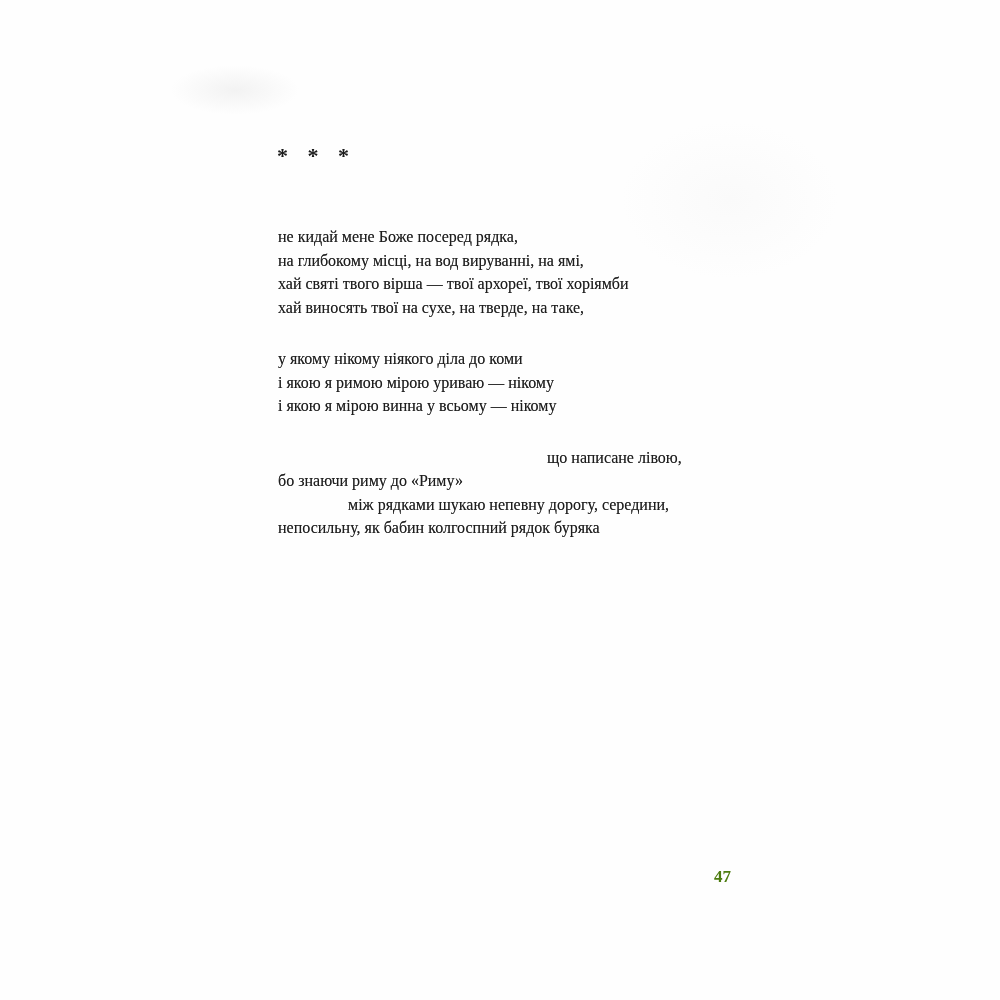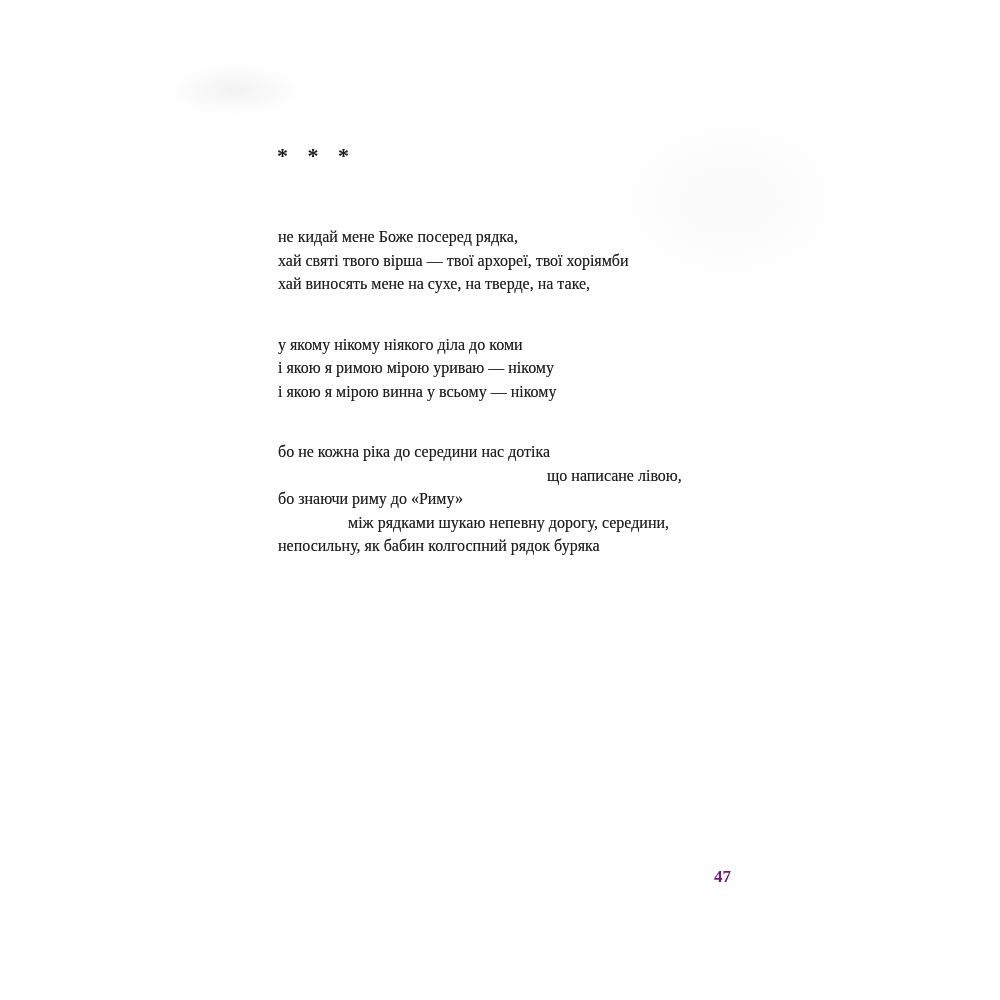--- a/index.html
+++ b/index.html
@@ -81,6 +81,7 @@
 
     <div class="stanza">
       <div class="line">не кидай мене Боже посеред рядка,</div>
+      <div class="line">на глибокому місці, на вод вируванні, на ямі,</div>
       <div class="line">хай святі твого вірша — твої архореї, твої хоріямби</div>
       <div class="line">хай виносять мене на сухе, на тверде, на таке,</div>
     </div>

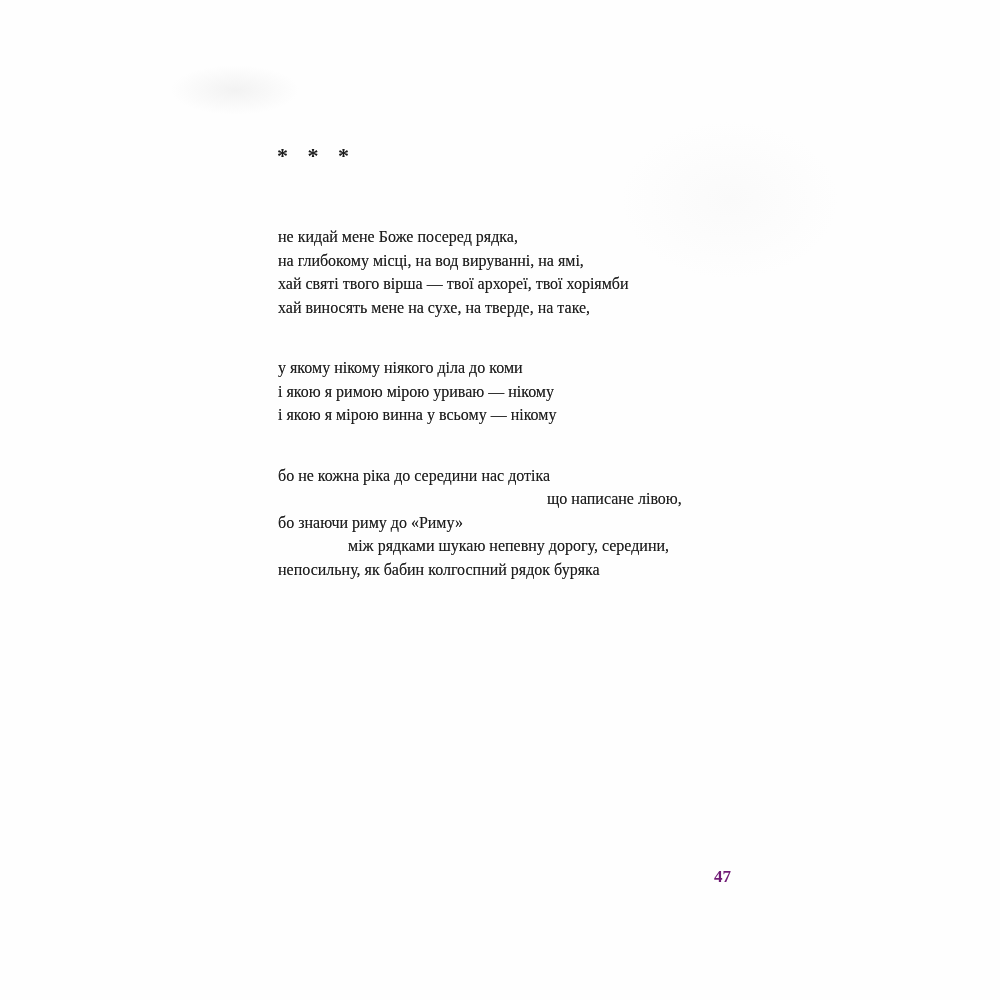--- a/index.html
+++ b/index.html
@@ -83,7 +83,7 @@
       <div class="line">не кидай мене Боже посеред рядка,</div>
       <div class="line">на глибокому місці, на вод вируванні, на ямі,</div>
       <div class="line">хай святі твого вірша — твої архореї, твої хоріямби</div>
-      <div class="line">хай виносять мене на сухе, на тверде, на таке,</div>
+      <div class="line">хай виносять твої на сухе, на тверде, на таке,</div>
     </div>
 
     <div class="stanza">

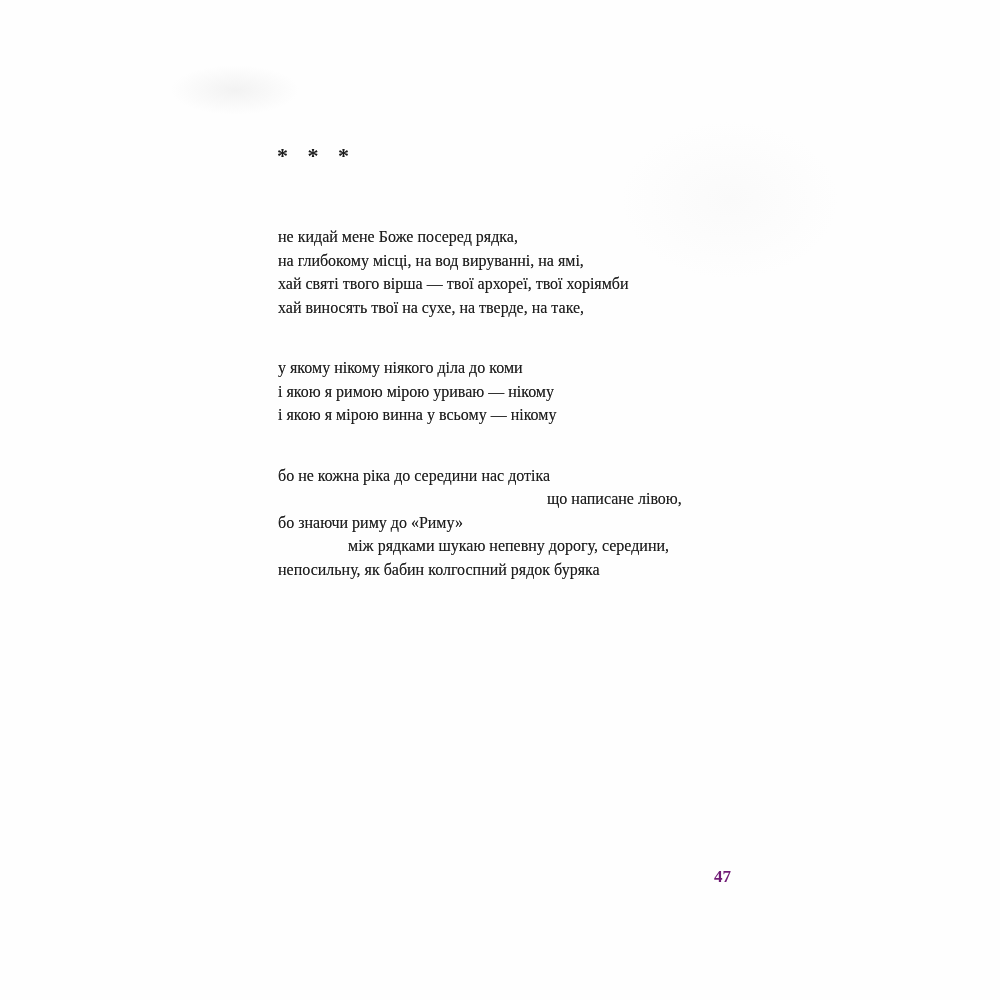--- a/index.html
+++ b/index.html
@@ -53,7 +53,7 @@
     text-shadow: 0 0 0.4px rgba(20,20,20,0.55);
   }
   .stanza { margin: 0; }
-  .stanza + .stanza { margin-top: 37px; }
+  .stanza + .stanza { margin-top: 28px; }
   .line { height: 23.5px; }
   .ind-a { margin-left: 283px; }
   .ind-b { margin-left: 269px; }

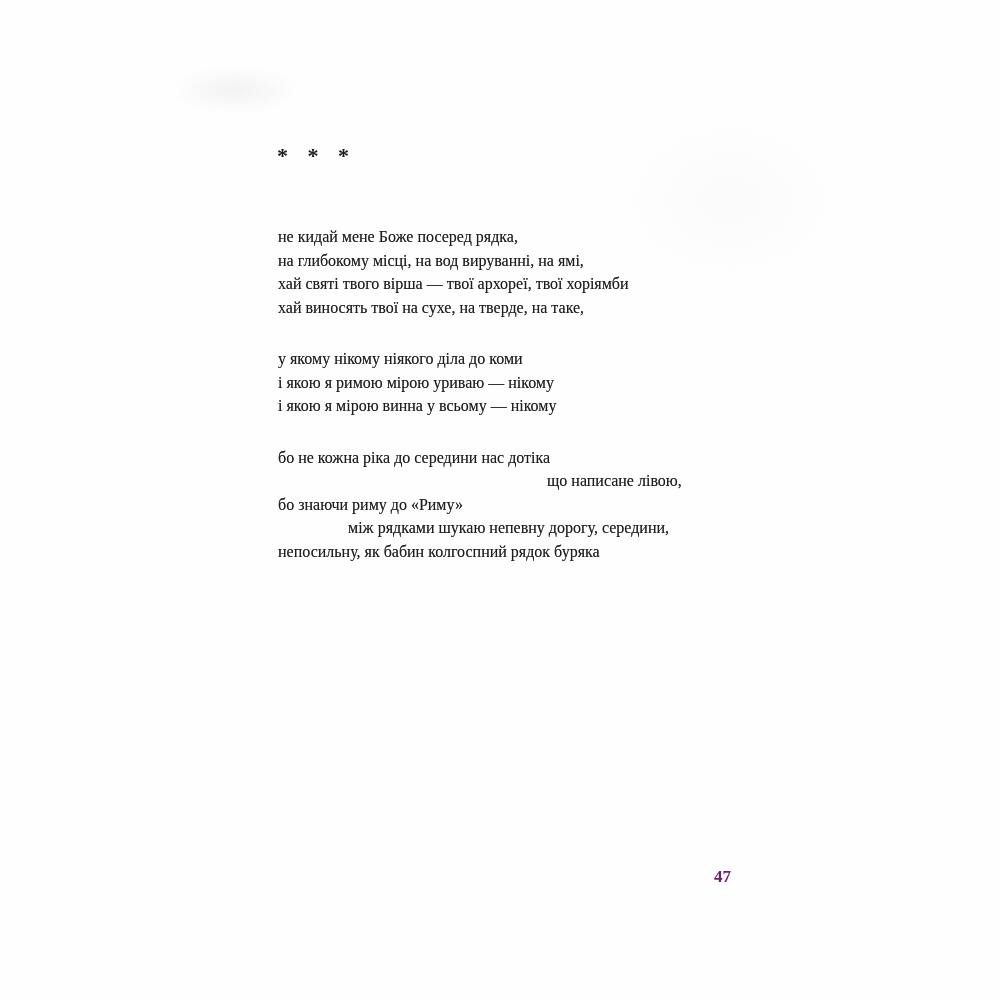--- a/index.html
+++ b/index.html
@@ -93,7 +93,6 @@
     </div>
 
     <div class="stanza">
-      <div class="line">бо не кожна ріка до середини нас дотіка</div>
       <div class="line ind-b">що написане лівою,</div>
       <div class="line">бо знаючи риму до «Риму»</div>
       <div class="line ind-c">між рядками шукаю непевну дорогу, середини,</div>

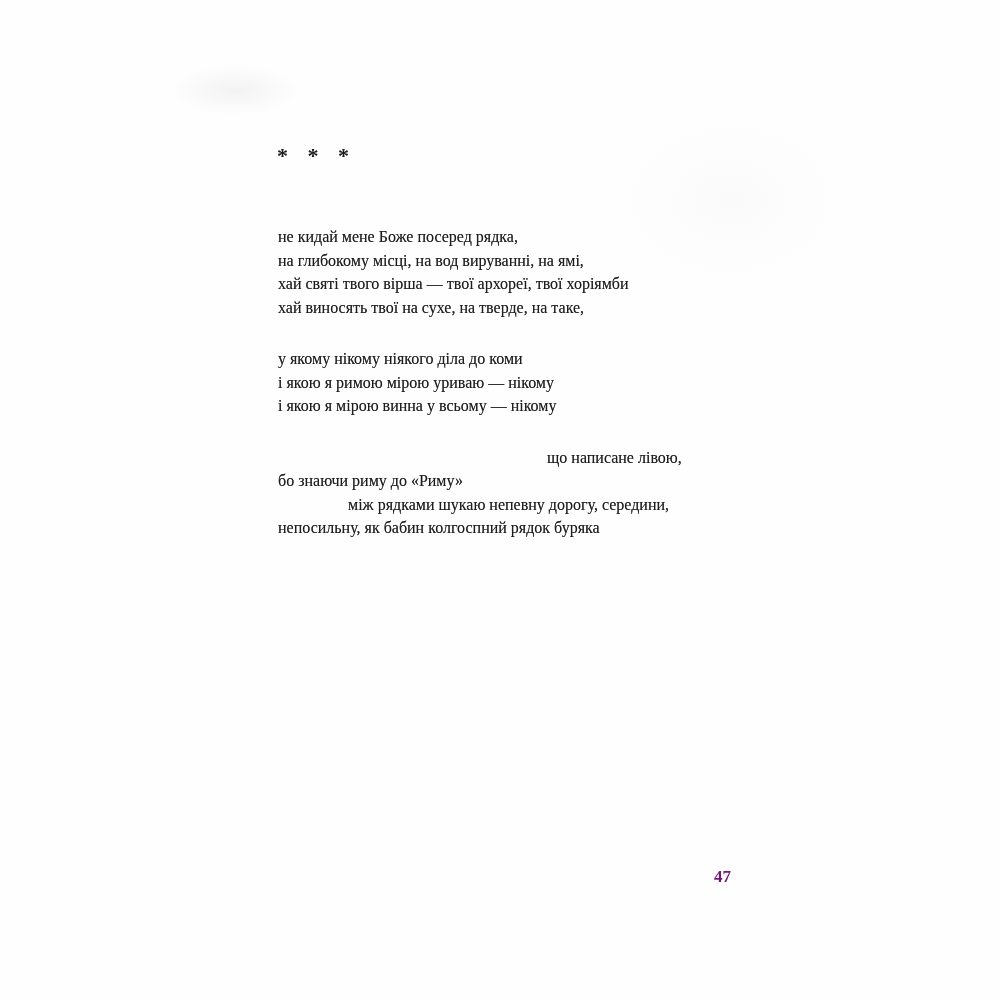--- a/index.html
+++ b/index.html
@@ -64,7 +64,7 @@
     top: 867px;
     font-size: 17px;
     font-weight: bold;
-    color: #701a75;
+    color: #4d7c0f;
   }
 </style>
 </head>

